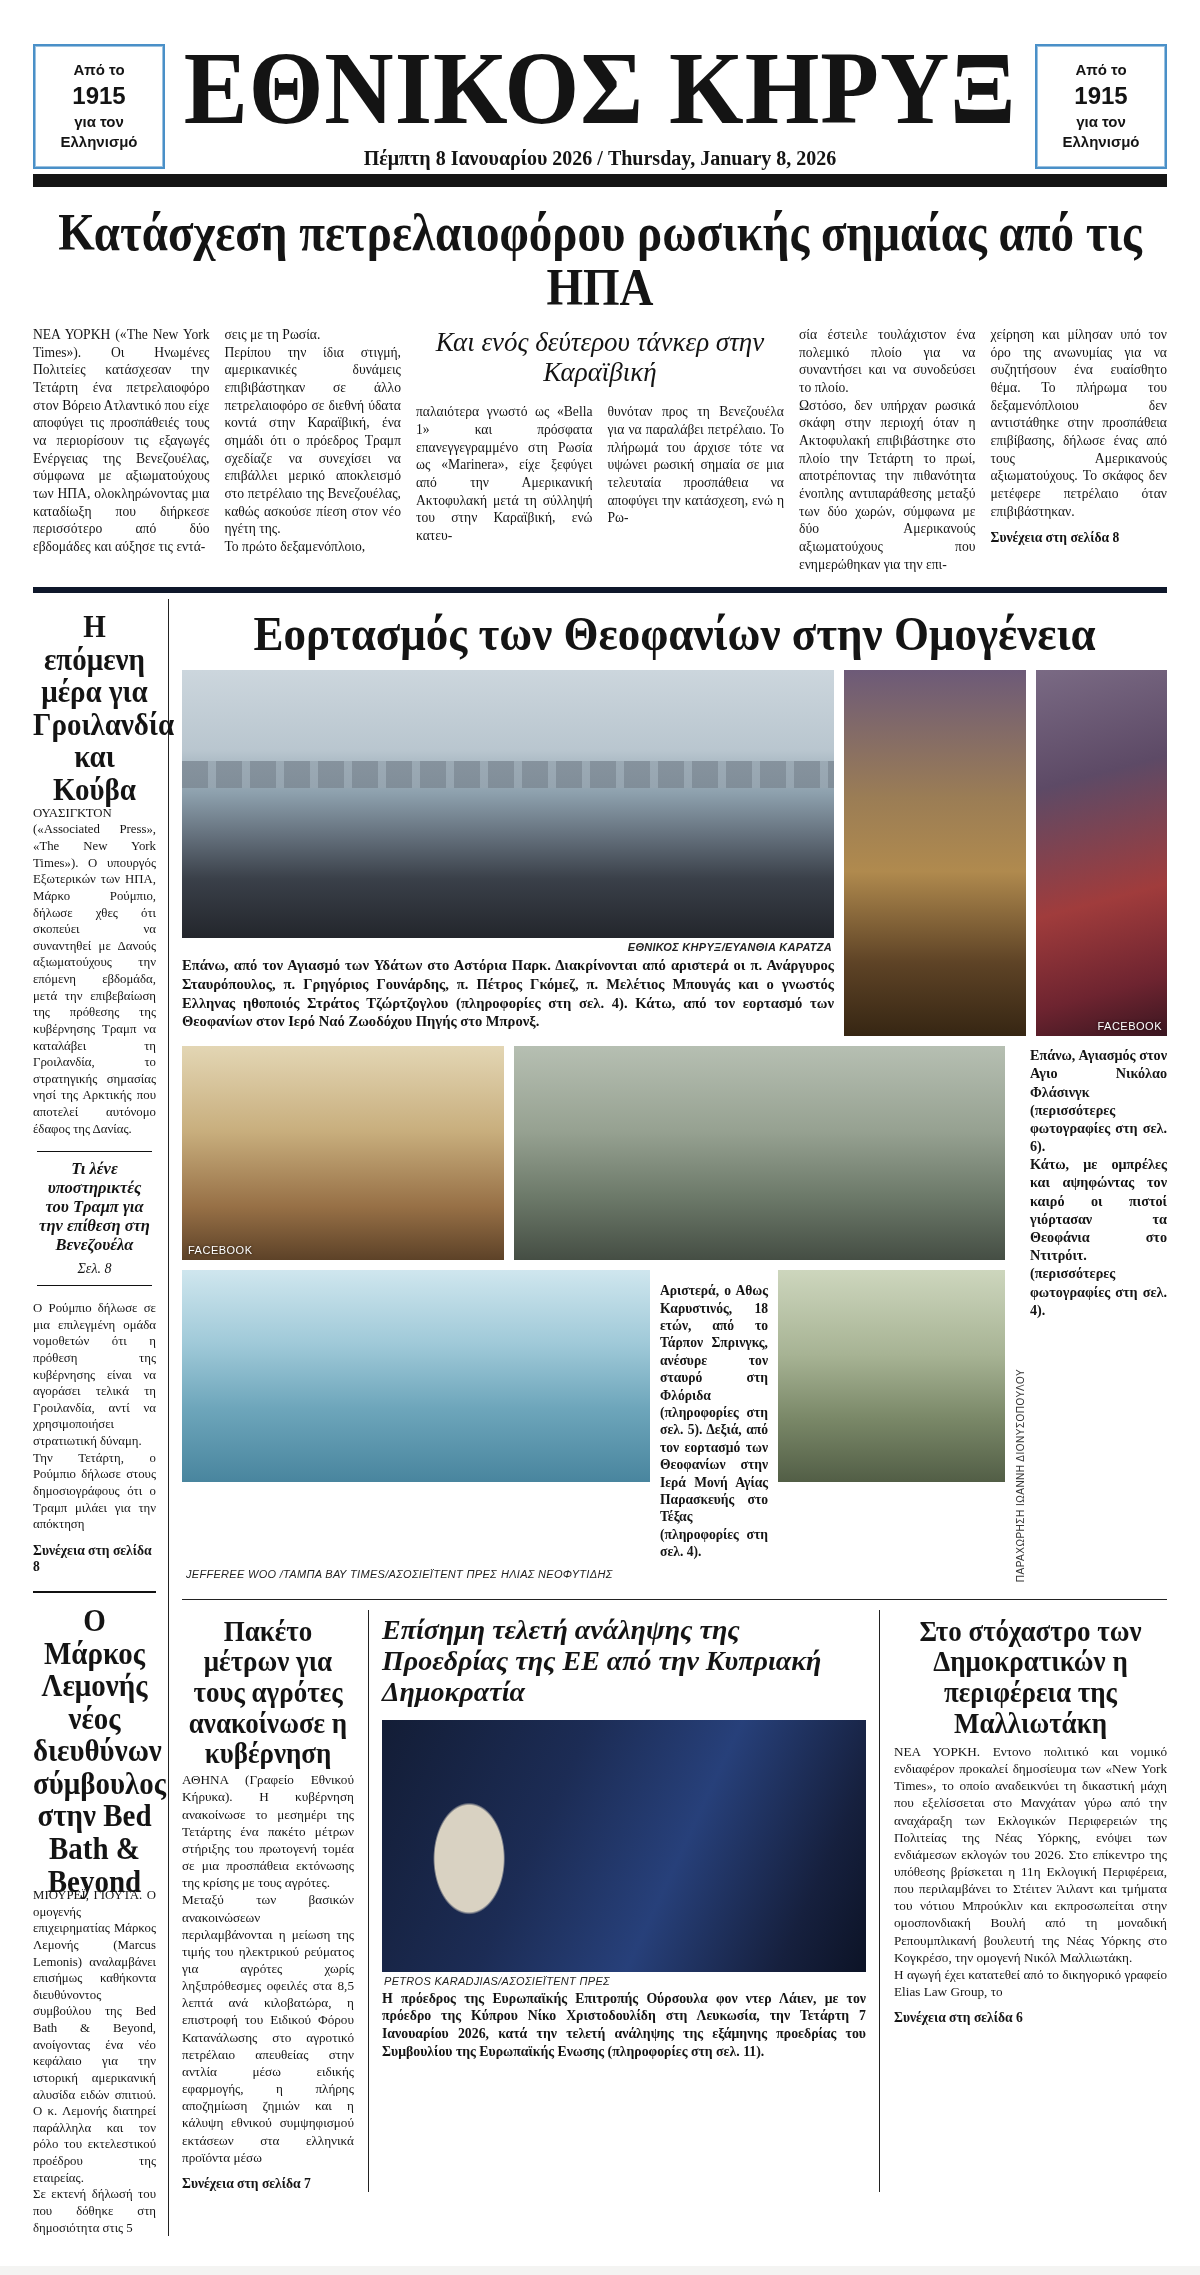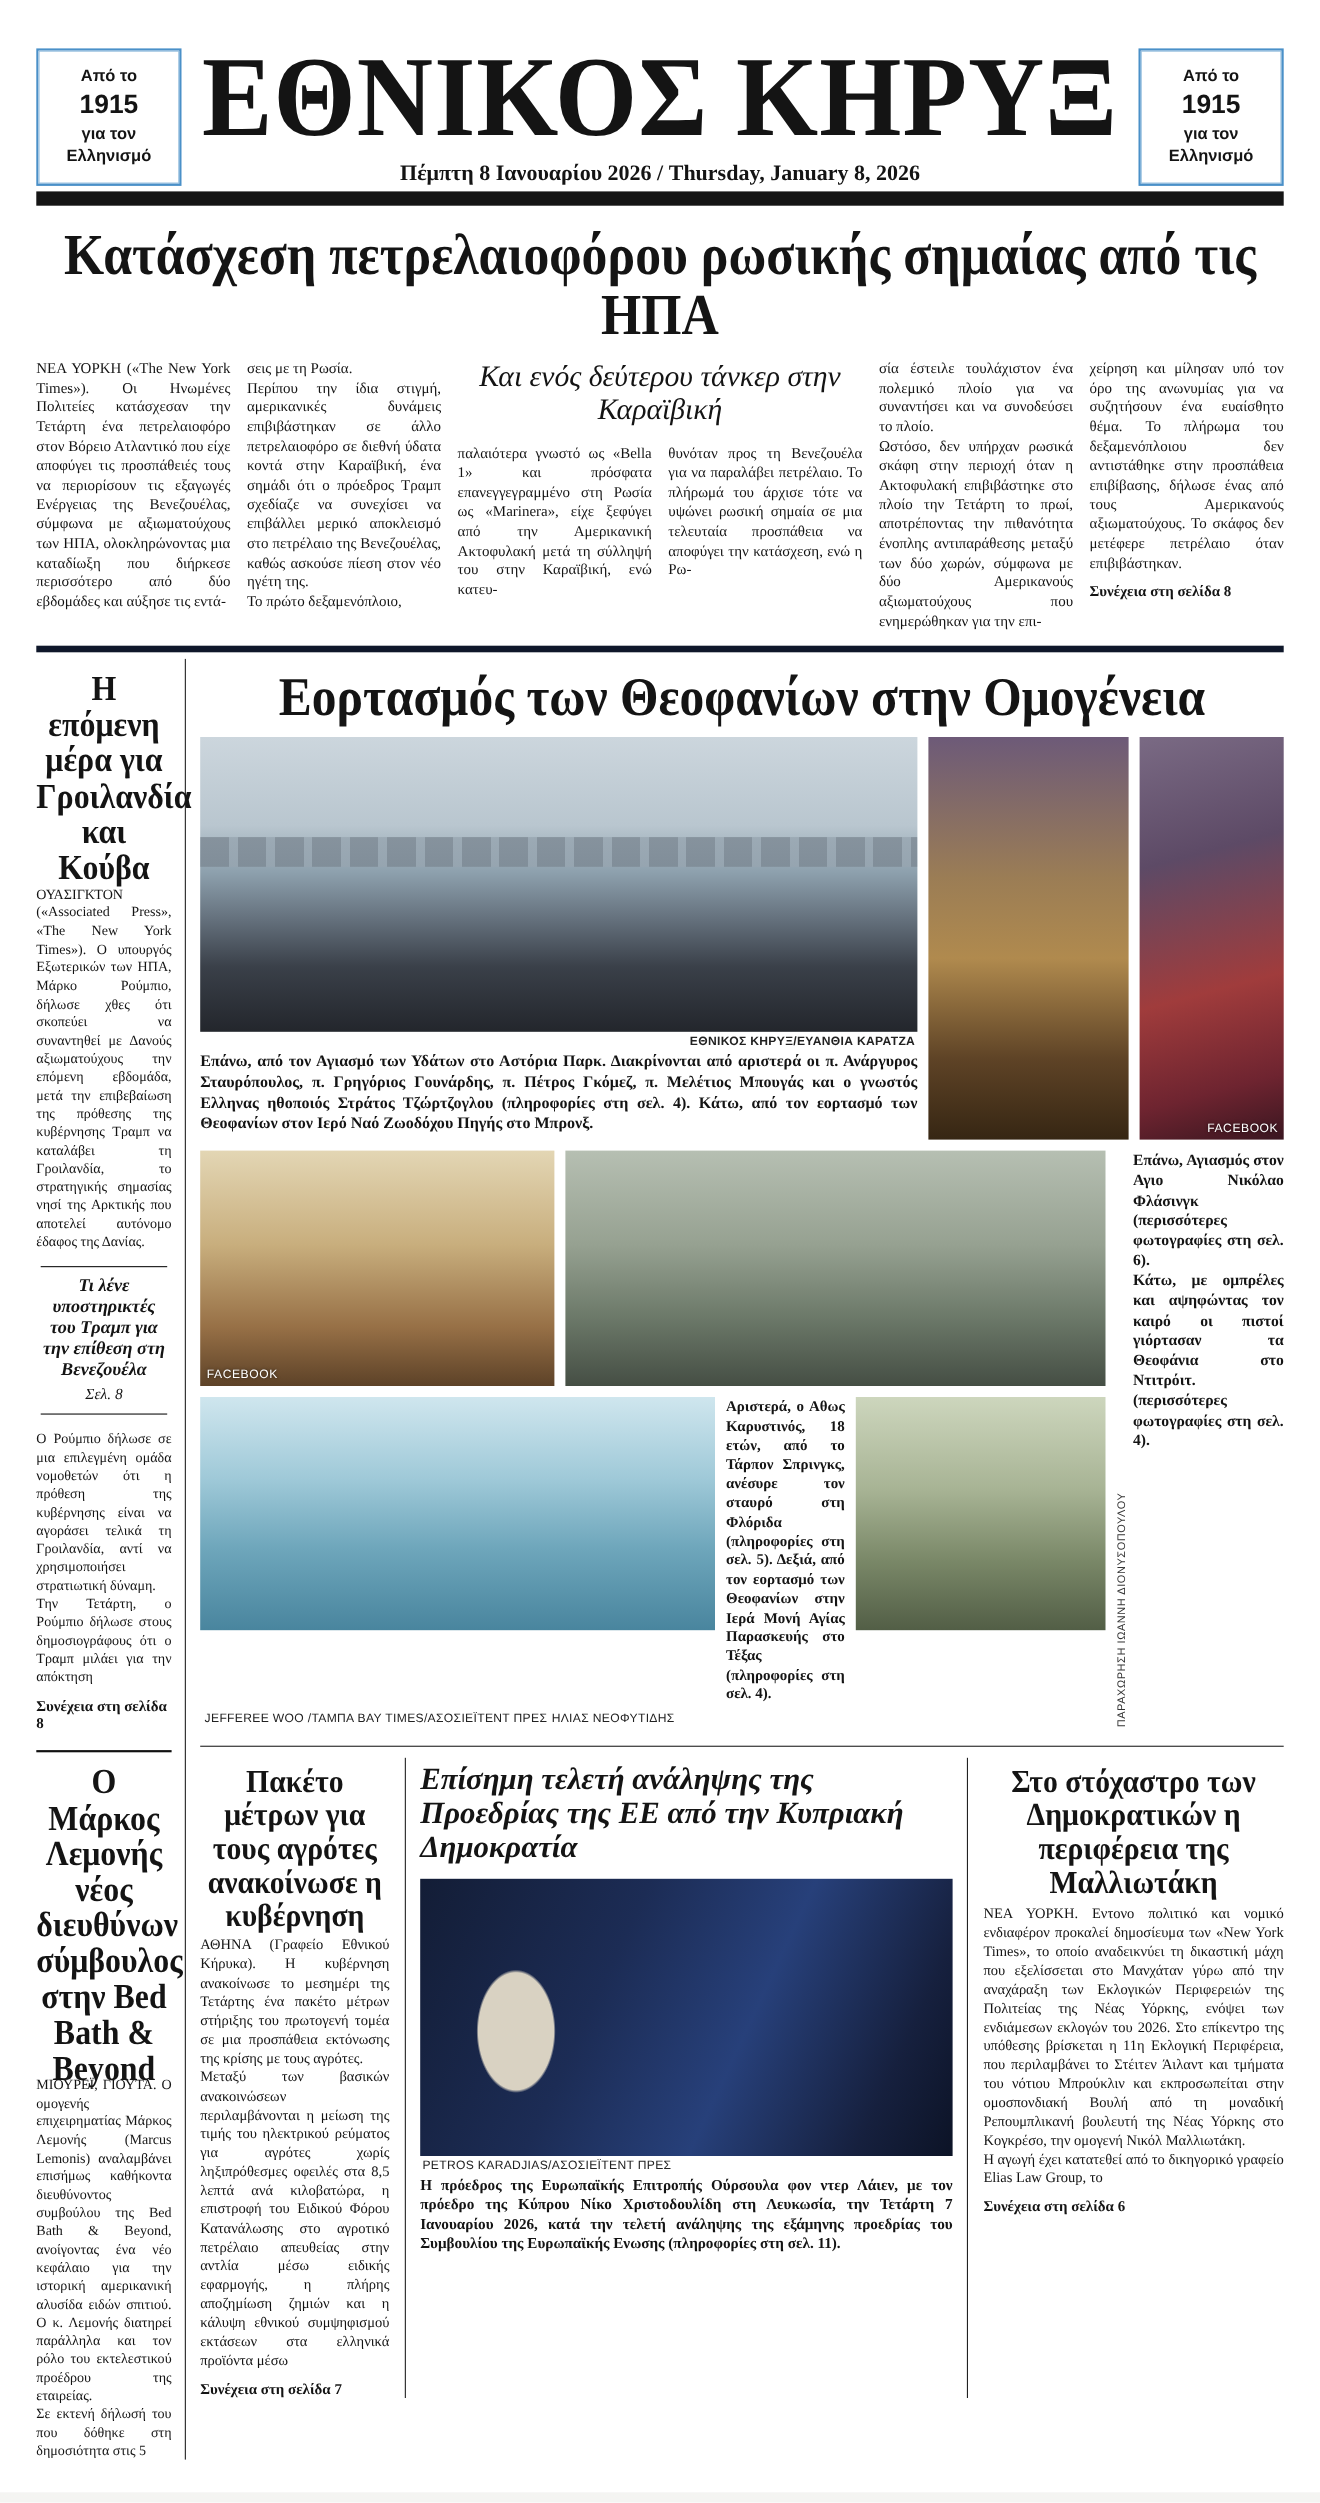--- a/index.html
+++ b/index.html
@@ -58,7 +58,7 @@
       text-shadow:0 0 3px rgba(0,0,0,.7); }
   .photo-credit-overlay.left { left:6px; right:auto; }
   .credit-line { font-family:"Liberation Sans","DejaVu Sans",sans-serif; font-size:11px; color:#222;
-                 text-align:right; padding:3px 2px; letter-spacing:.3px; }
+                 text-align:right; padding:3px 2px; letter-spacing:.3px;font-style:italic; }
   .credit-line b { font-weight:bold; }
   .caption { font-size:14.6px; font-weight:bold; line-height:1.28; text-align:justify; white-space:pre-line; }
 

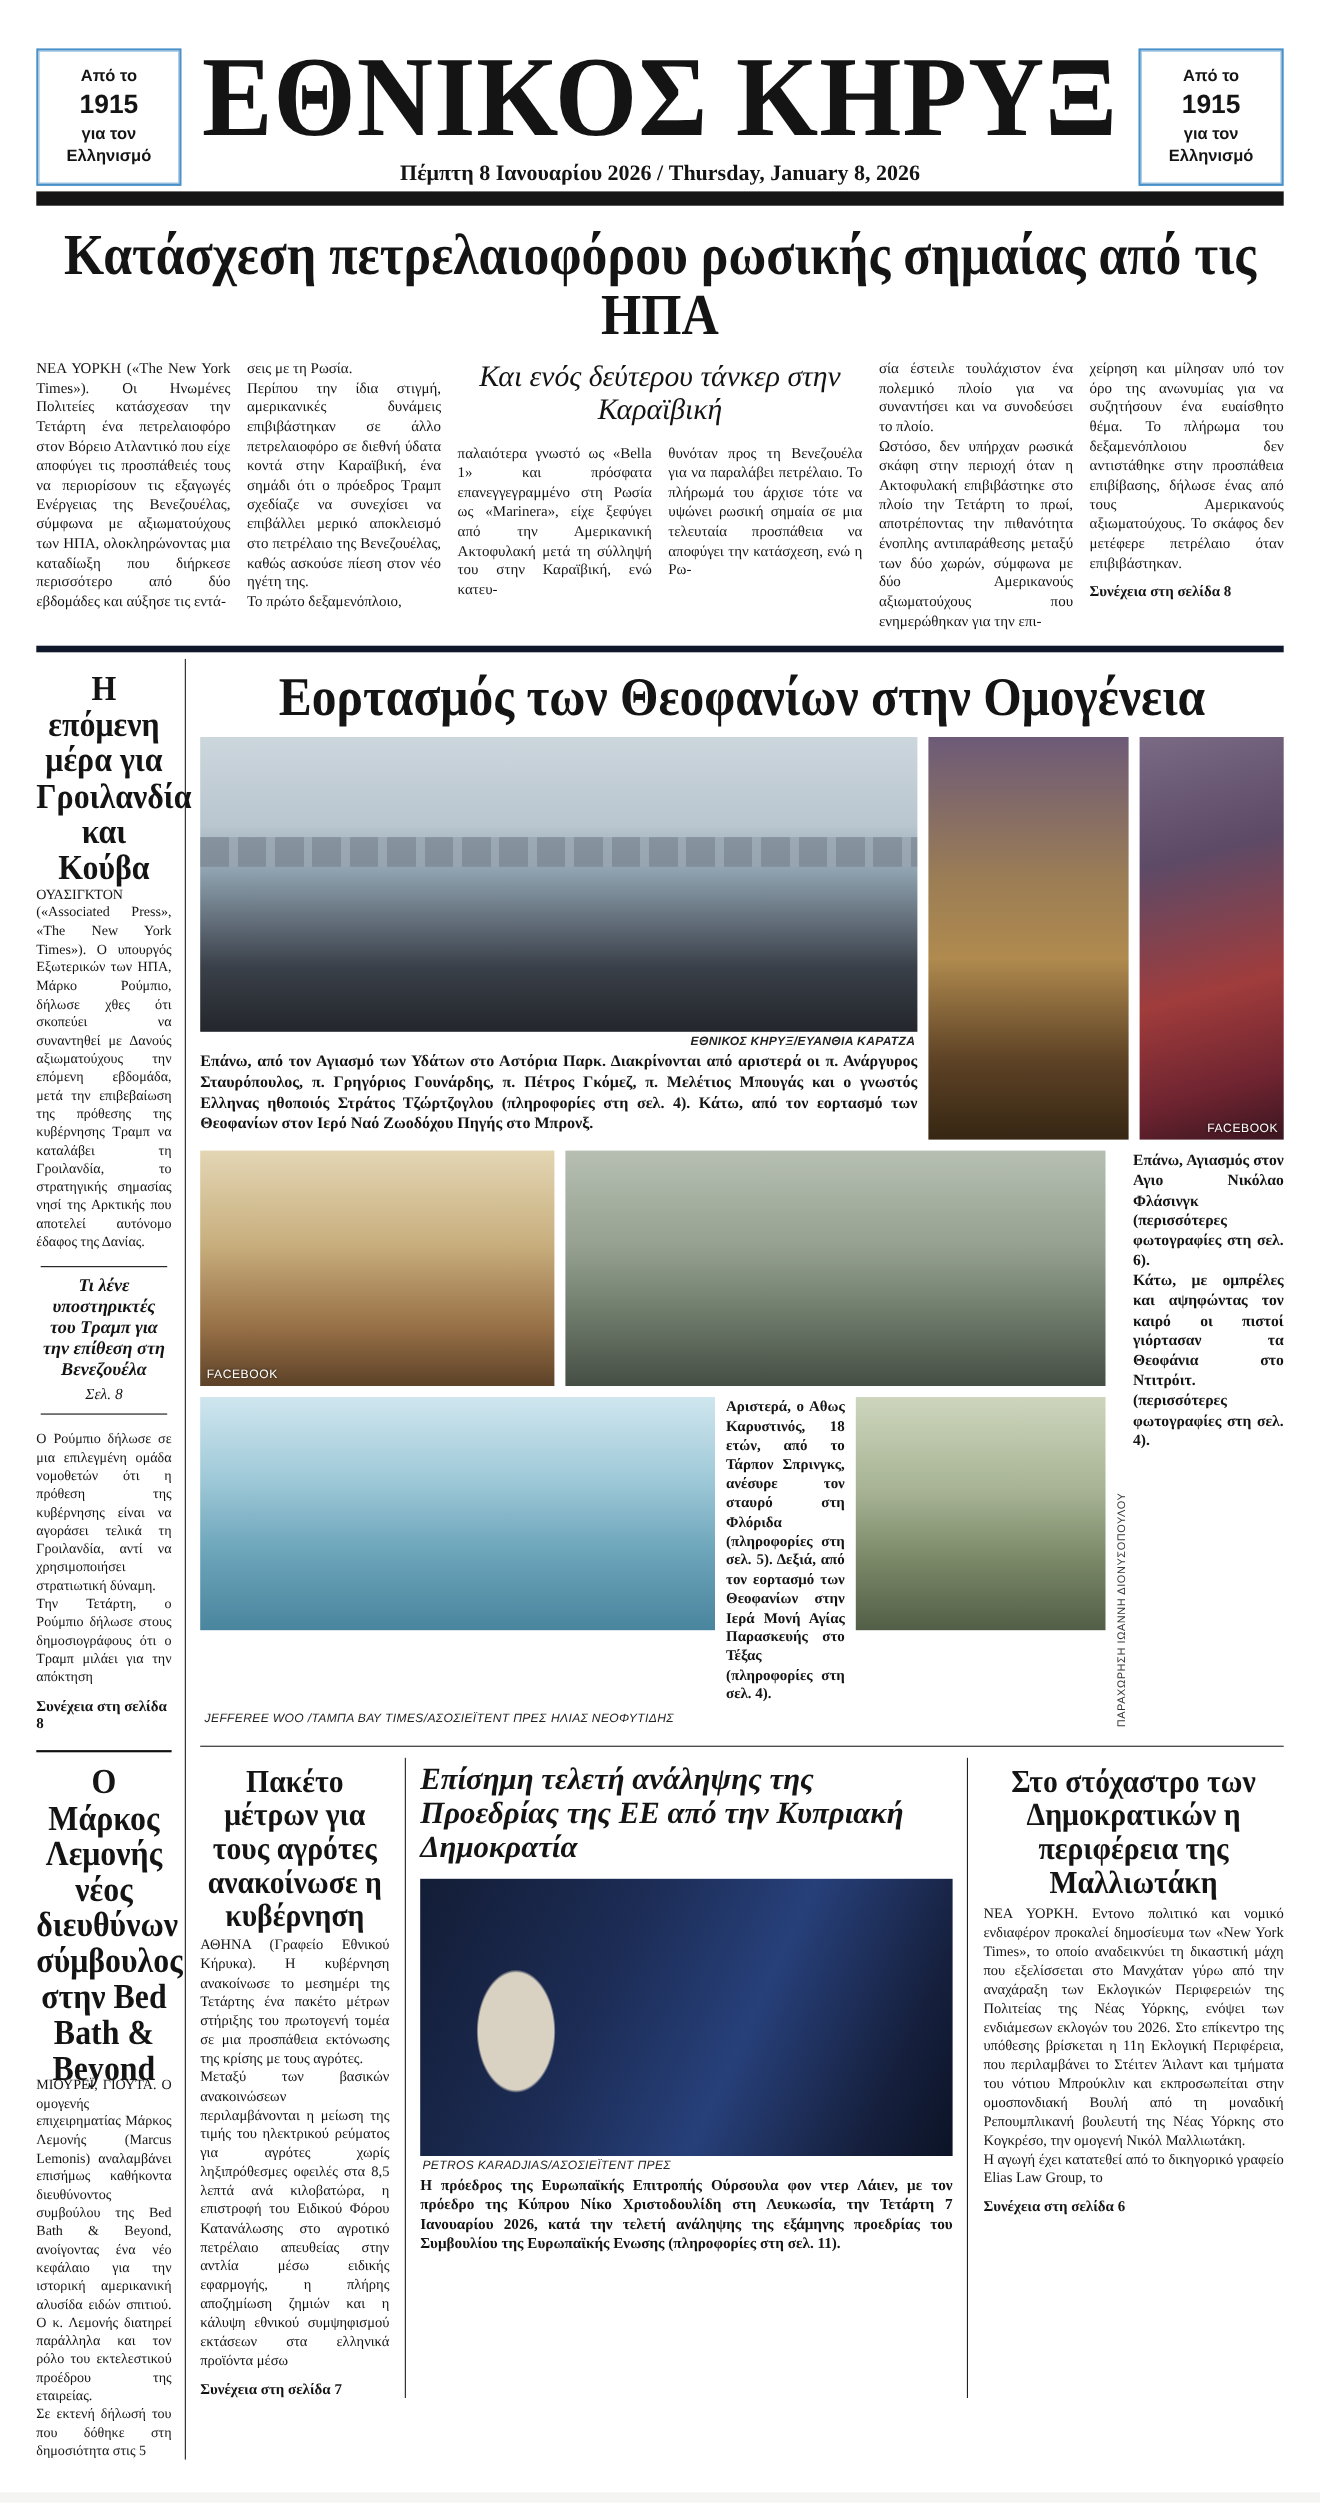--- a/index.html
+++ b/index.html
@@ -84,7 +84,7 @@
   .rowC { display:flex; gap:10px; margin-top:10px; }
   .ph-baptism { width:468px; height:212px; flex:0 0 auto;
       background:linear-gradient(180deg,#cfe6ee 0%,#9fc9d8 35%,#6ea6bb 65%,#49859e 100%); }
-  .midcap { width:108px; flex:0 0 auto; font-size:13.6px; }
+  .midcap { width:108px; flex:0 0 auto; font-size:13.6px;margin-top:12px; }
   .ph-texas { flex:1; height:212px;
       background:linear-gradient(180deg,#cdd6bd 0%,#a7b394 40%,#7a8868 70%,#525e46 100%); }
   .credits-row { display:flex; padding:4px 2px 0; }

